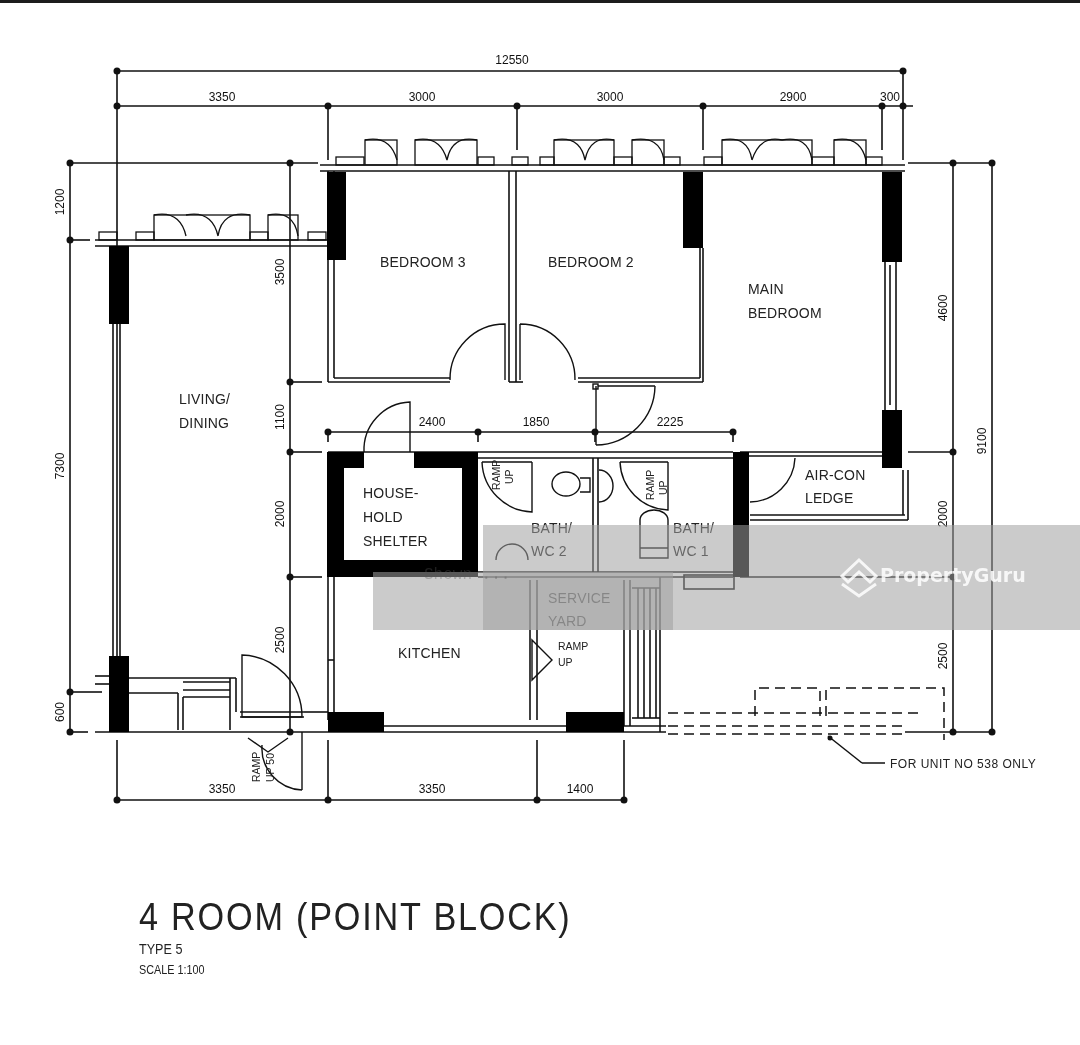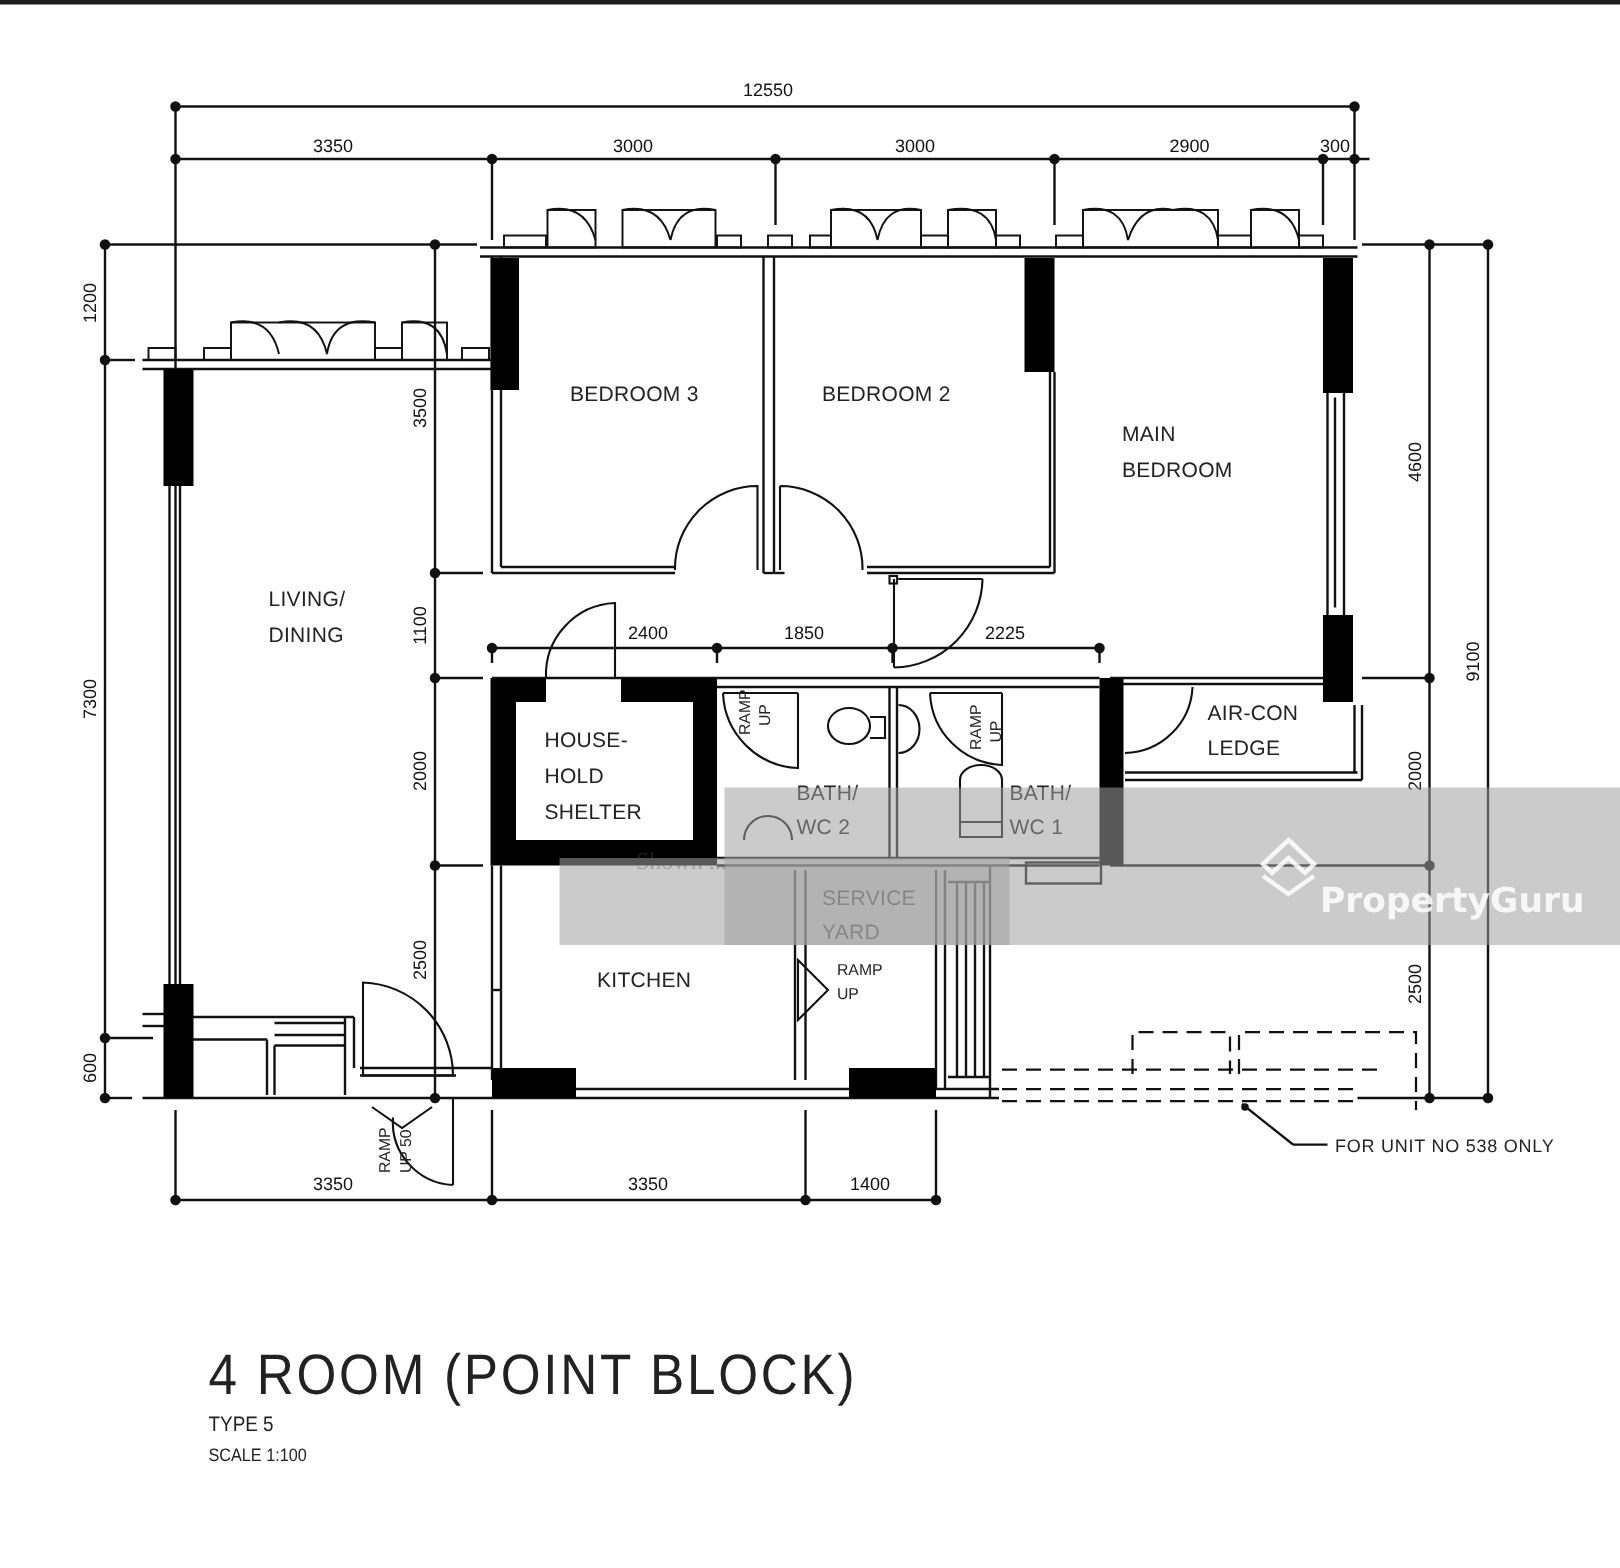--- a/index.html
+++ b/index.html
@@ -16,7 +16,7 @@
   .title-scale { font-family:"Liberation Sans", sans-serif; font-size:12px; margin-top:6px; transform:scaleX(0.9); transform-origin:left; }
   .wm-band { position:absolute; background:rgba(160,160,160,0.55); }
   .wm-text { position:absolute; left:880px; top:564px; font-family:"DejaVu Sans", sans-serif; font-size:23px; color:rgba(255,255,255,0.85); font-weight:bold;margin-top:24px; }
-  .wm-ghost { position:absolute; left:424px; top:566px; font-family:Liberation Serif, serif; font-size:16px; color:rgba(90,90,90,0.35); }
+  .wm-ghost { position:absolute; left:424px; top:566px; font-family:Liberation Mono, monospace; font-size:16px; color:rgba(90,90,90,0.35); }
 </style>
 </head>
 <body>

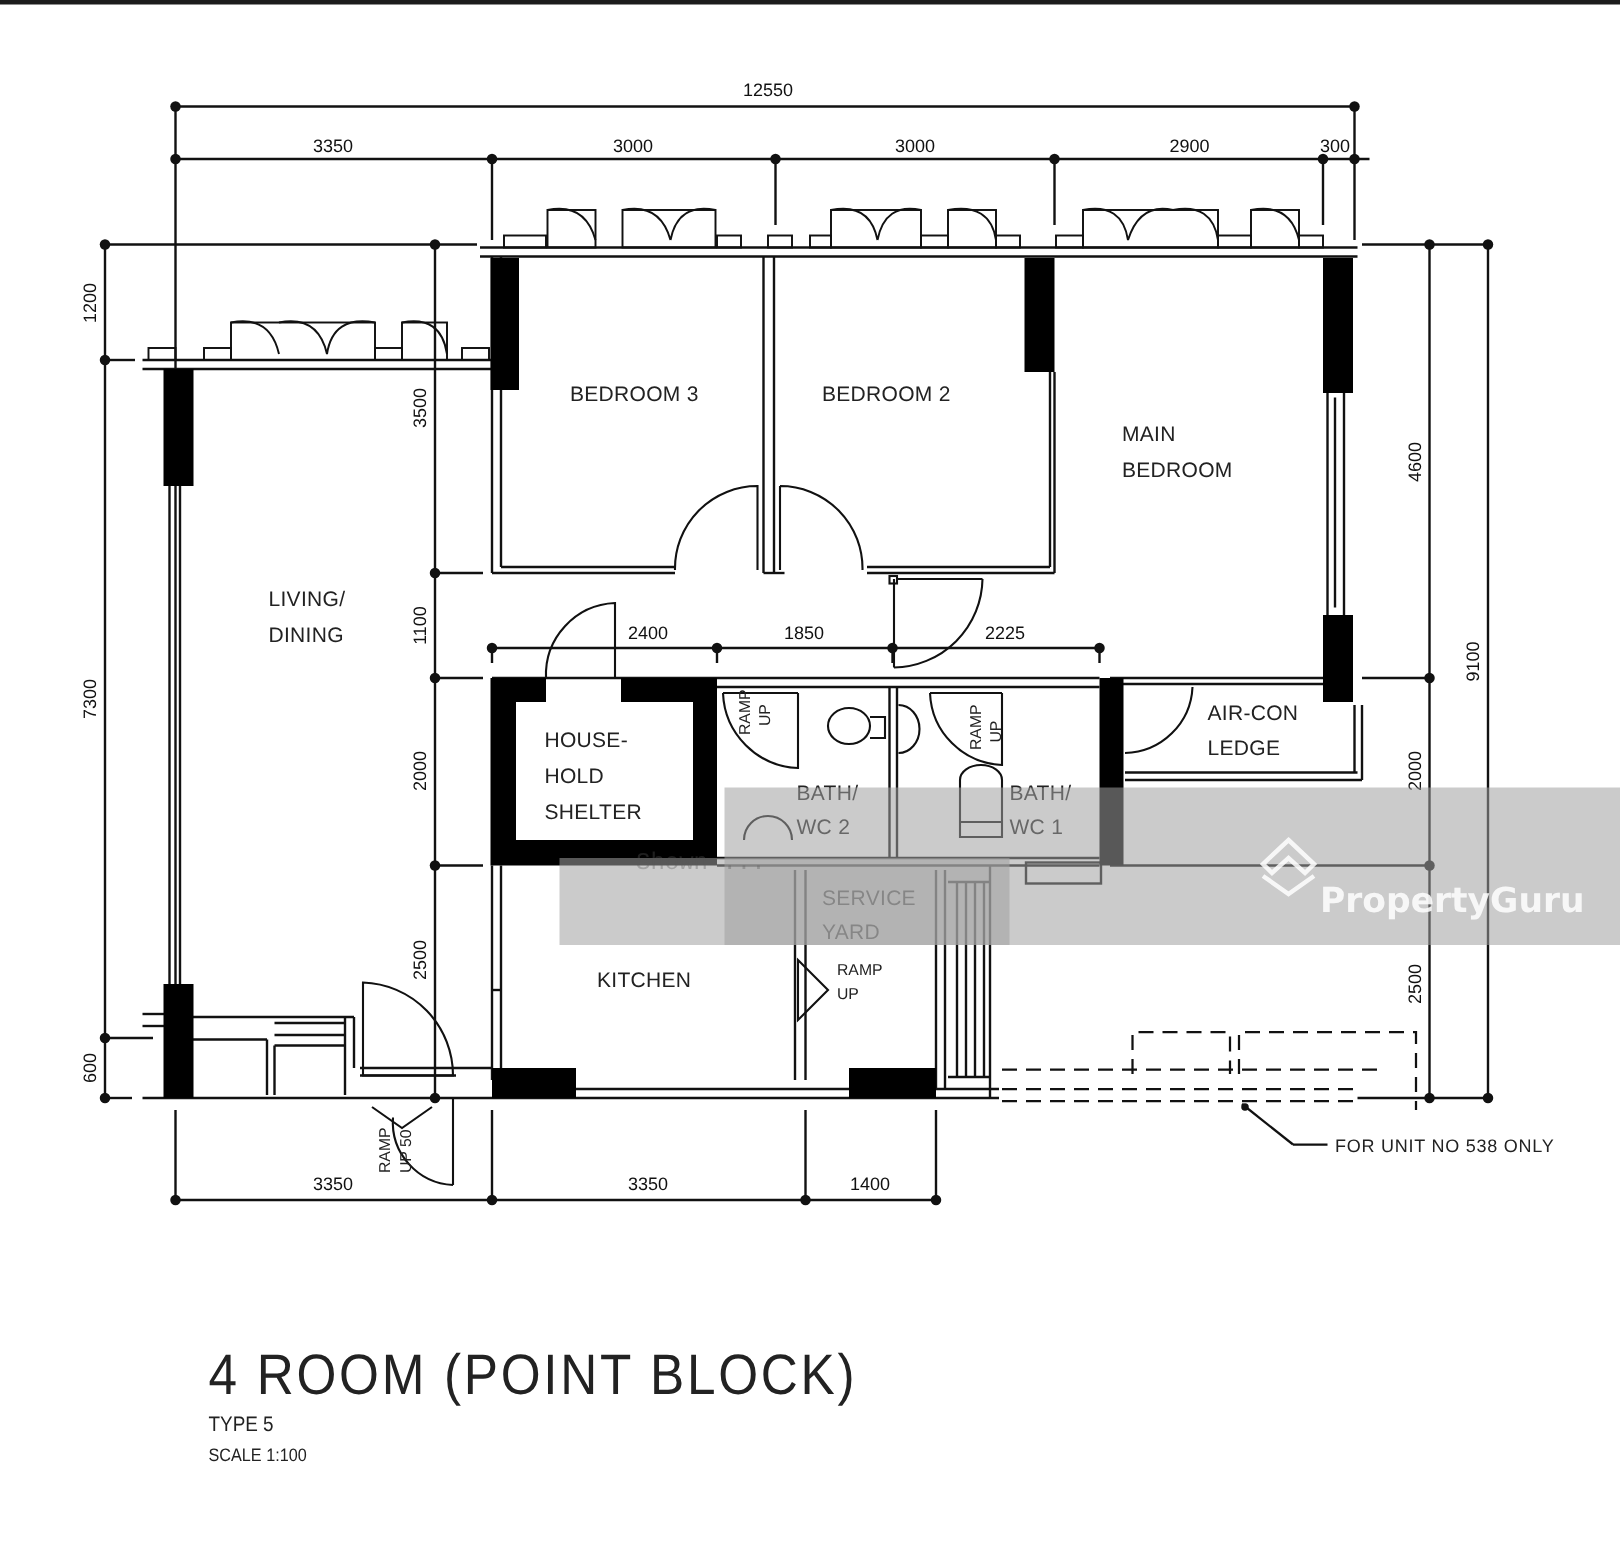--- a/index.html
+++ b/index.html
@@ -15,7 +15,7 @@
   .title-type { font-family:"Liberation Sans", sans-serif; font-size:14px; margin-top:2px; transform:scaleX(0.9); transform-origin:left; }
   .title-scale { font-family:"Liberation Sans", sans-serif; font-size:12px; margin-top:6px; transform:scaleX(0.9); transform-origin:left; }
   .wm-band { position:absolute; background:rgba(160,160,160,0.55); }
-  .wm-text { position:absolute; left:880px; top:564px; font-family:"DejaVu Sans", sans-serif; font-size:23px; color:rgba(255,255,255,0.85); font-weight:bold;margin-top:24px; }
+  .wm-text { position:absolute; left:880px; top:564px; font-family:"DejaVu Sans", sans-serif; font-size:19px; color:rgba(255,255,255,0.85); font-weight:bold; }
   .wm-ghost { position:absolute; left:424px; top:566px; font-family:Liberation Mono, monospace; font-size:16px; color:rgba(90,90,90,0.35); }
 </style>
 </head>

